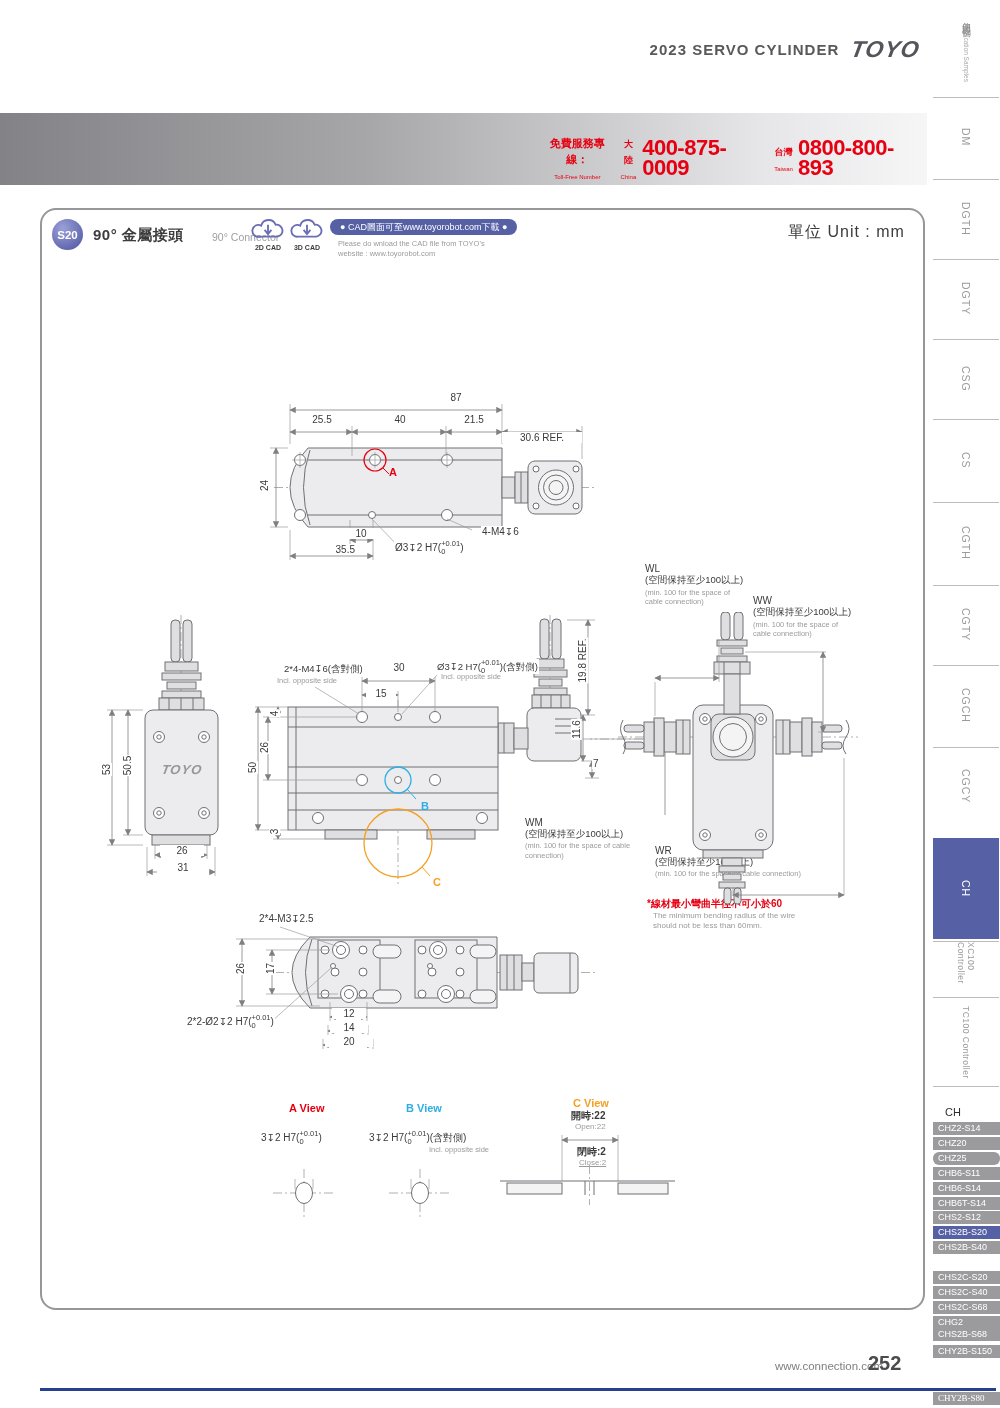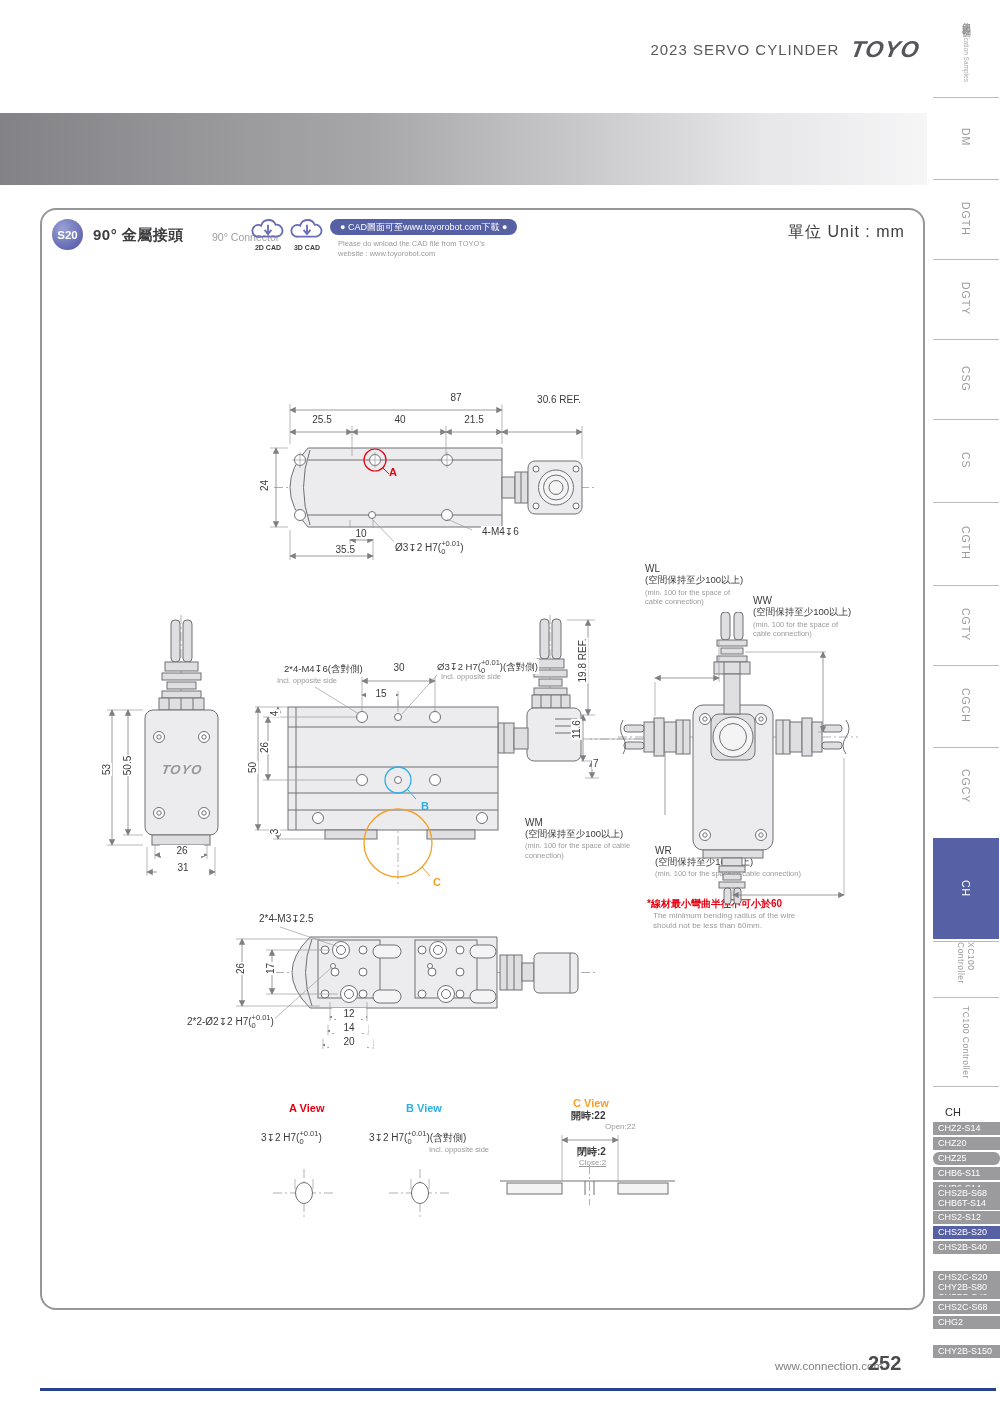--- a/index.html
+++ b/index.html
@@ -8,7 +8,7 @@
   .abs{position:absolute;}
   
   .hdr{position:absolute;top:36px;left:430px;width:490px;display:flex;justify-content:flex-end;align-items:center;gap:12px;}
-  .hdr-title{font-size:15px;font-weight:normal;color:#58595b;letter-spacing:1px;}
+  .hdr-title{font-size:15px;font-weight:bold;color:#58595b;letter-spacing:1px;}
   .hdr-logo{font-size:23px;font-weight:900;font-style:italic;color:#54555a;letter-spacing:1px;display:inline-block;transform:skewX(-10deg);}
   .band{position:absolute;left:0;top:113px;width:927px;height:72px;
         background:linear-gradient(90deg,#838387 0%,#a7a7aa 40%,#e6e6e8 82%,#f6f6f7 100%);}

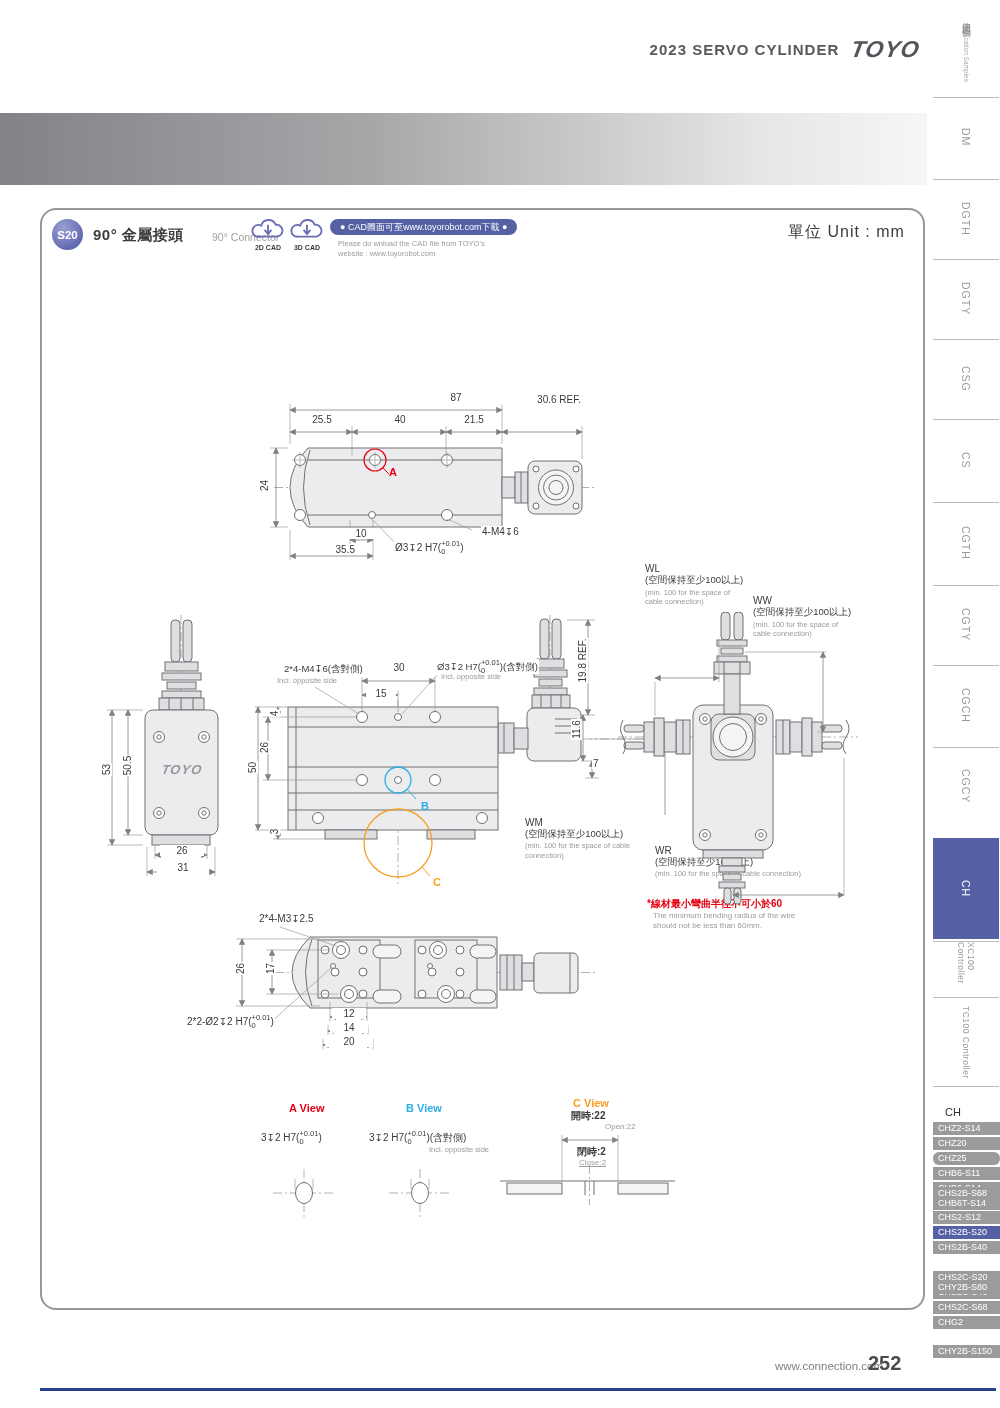--- a/index.html
+++ b/index.html
@@ -89,6 +89,13 @@
 <div class="hdr">
   <span class="hdr-title">2023 SERVO CYLINDER</span>
   <span class="hdr-logo">TOYO</span>
+</div>
+<div class="phone">
+  <span class="stk"><span class="z1">免費服務專線：</span><br><span class="z2">Toll-Free Number</span></span>
+  <span class="stk"><span class="z1" style="font-size:9px;">大陸</span><br><span class="z2">China</span></span>
+  <span class="num">400-875-0009</span>
+  <span class="stk"><span class="z1" style="font-size:9px;">台灣</span><br><span class="z2">Taiwan</span></span>
+  <span class="num">0800-800-893</span>
 </div>
 
 <div class="tab" style="top:2px;height:93px;border-top:none;">

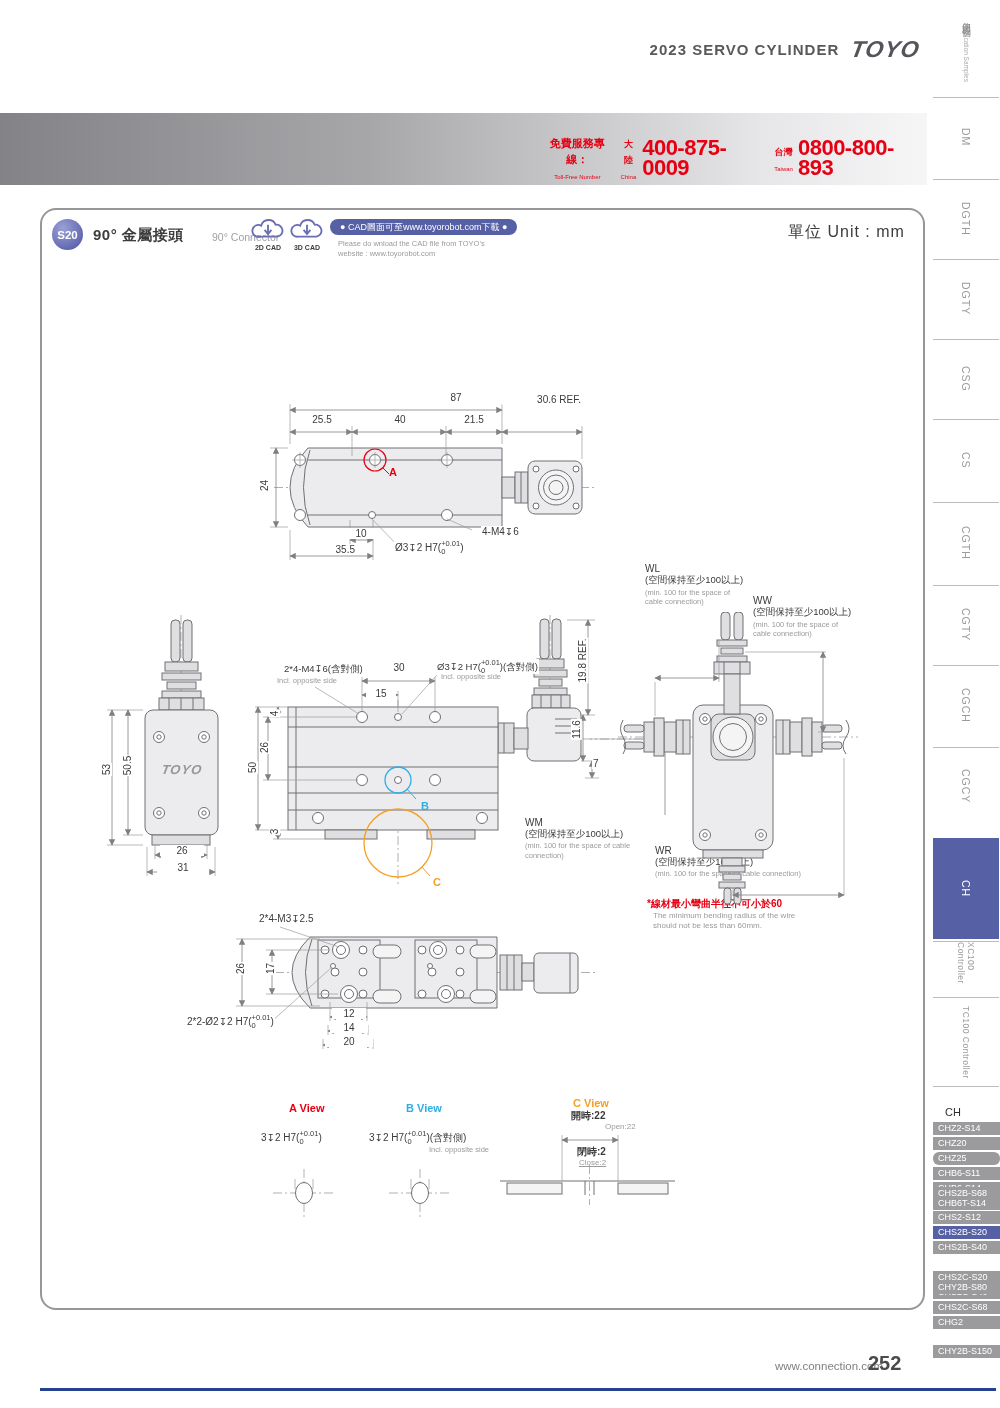--- a/index.html
+++ b/index.html
@@ -212,7 +212,7 @@
 <div class="dlab ctr" style="left:300px;top:414px;width:42px;">25.5</div>
 <div class="dlab ctr" style="left:378px;top:414px;width:42px;">40</div>
 <div class="dlab ctr" style="left:450px;top:414px;width:46px;">21.5</div>
-<div class="dlab ctr" style="left:502px;top:394px;width:78px;text-align:right;">30.6 REF.</div>
+<div class="dlab ctr" style="left:502px;top:432px;width:78px;">30.6 REF.</div>
 <div class="dlab rot" style="left:258px;top:480px;">24</div>
 <div class="dlab red vlabel" style="left:388px;top:466px;background:transparent;">A</div>
 <div class="dlab ctr" style="left:346px;top:528px;width:28px;">10</div>

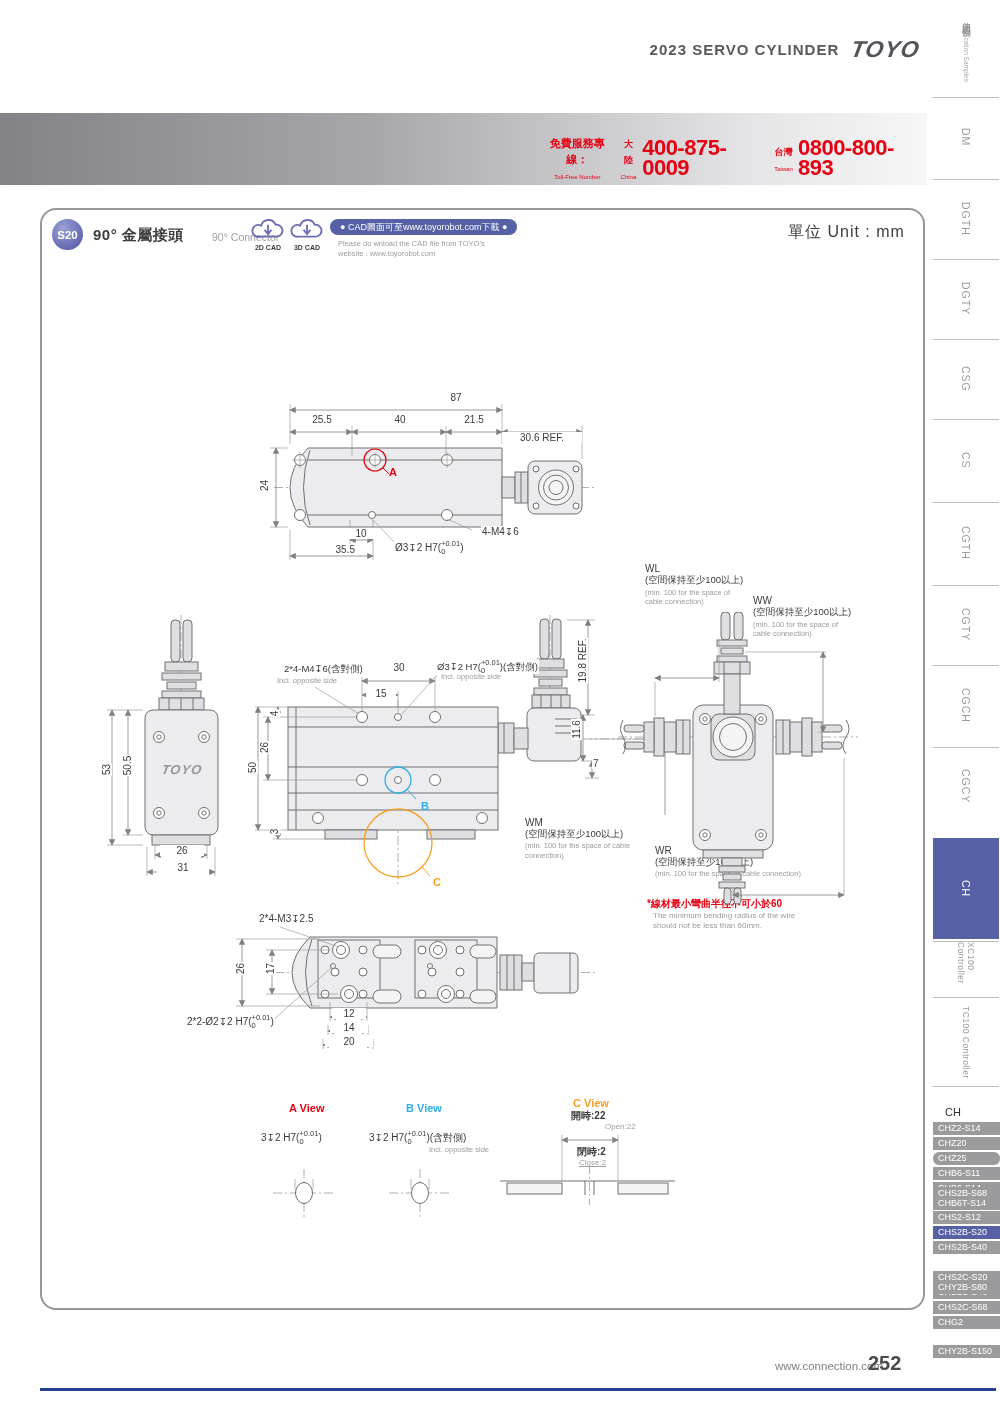--- a/index.html
+++ b/index.html
@@ -521,7 +521,7 @@
 <div class="dlab sub" style="left:428px;top:1146px;">Incl. opposite side</div>
 <div class="dlab org" style="left:572px;top:1097px;background:transparent;font-weight:bold;font-size:11px;">C View</div>
 <div class="dlab" style="left:570px;top:1110px;font-weight:bold;">開時:22</div>
-<div class="dlab noteen" style="left:604px;top:1122px;font-size:8px;">Open:22</div>
+<div class="dlab noteen" style="left:574px;top:1122px;font-size:8px;">Open:22</div>
 <div class="dlab" style="left:576px;top:1146px;font-weight:bold;">閉時:2</div>
 <div class="dlab noteen" style="left:578px;top:1158px;font-size:8px;text-decoration:underline;">Close:2</div>
 

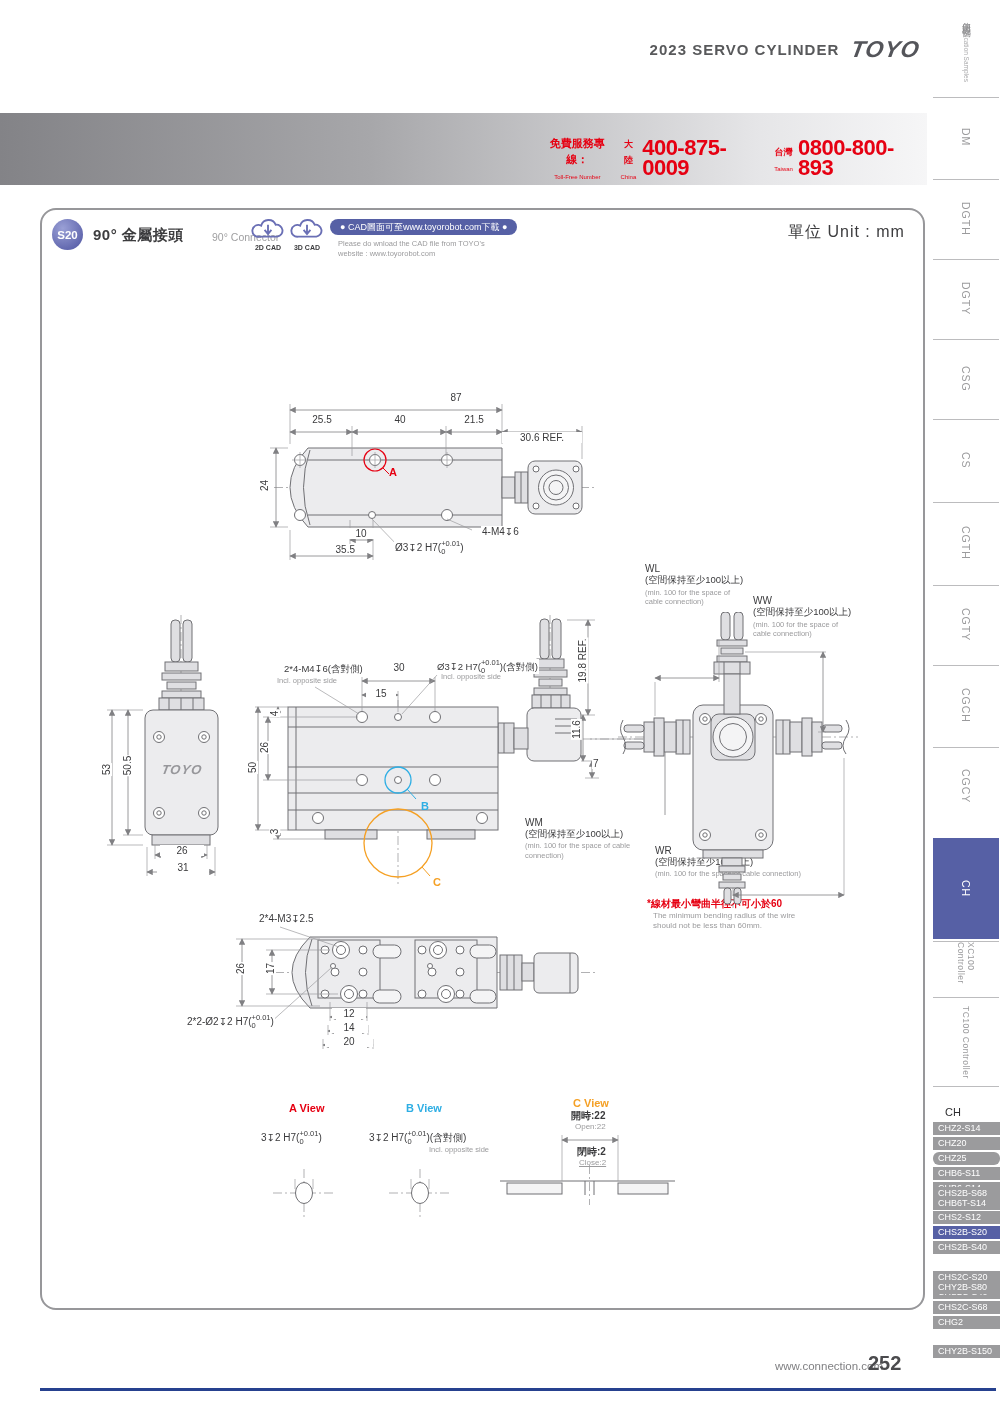--- a/index.html
+++ b/index.html
@@ -125,7 +125,7 @@
 <div class="pitem" style="top:1211px;">CHS2-S12</div>
 <div class="pitem active" style="top:1226px;">CHS2B-S20</div>
 <div class="pitem" style="top:1241px;">CHS2B-S40</div>
-<div class="pitem" style="top:1187px;">CHS2B-S68</div>
+<div class="pitem" style="top:1328px;">CHS2B-S68</div>
 <div class="pitem" style="top:1271px;">CHS2C-S20</div>
 <div class="pitem" style="top:1286px;">CHS2C-S40</div>
 <div class="pitem" style="top:1301px;">CHS2C-S68</div>

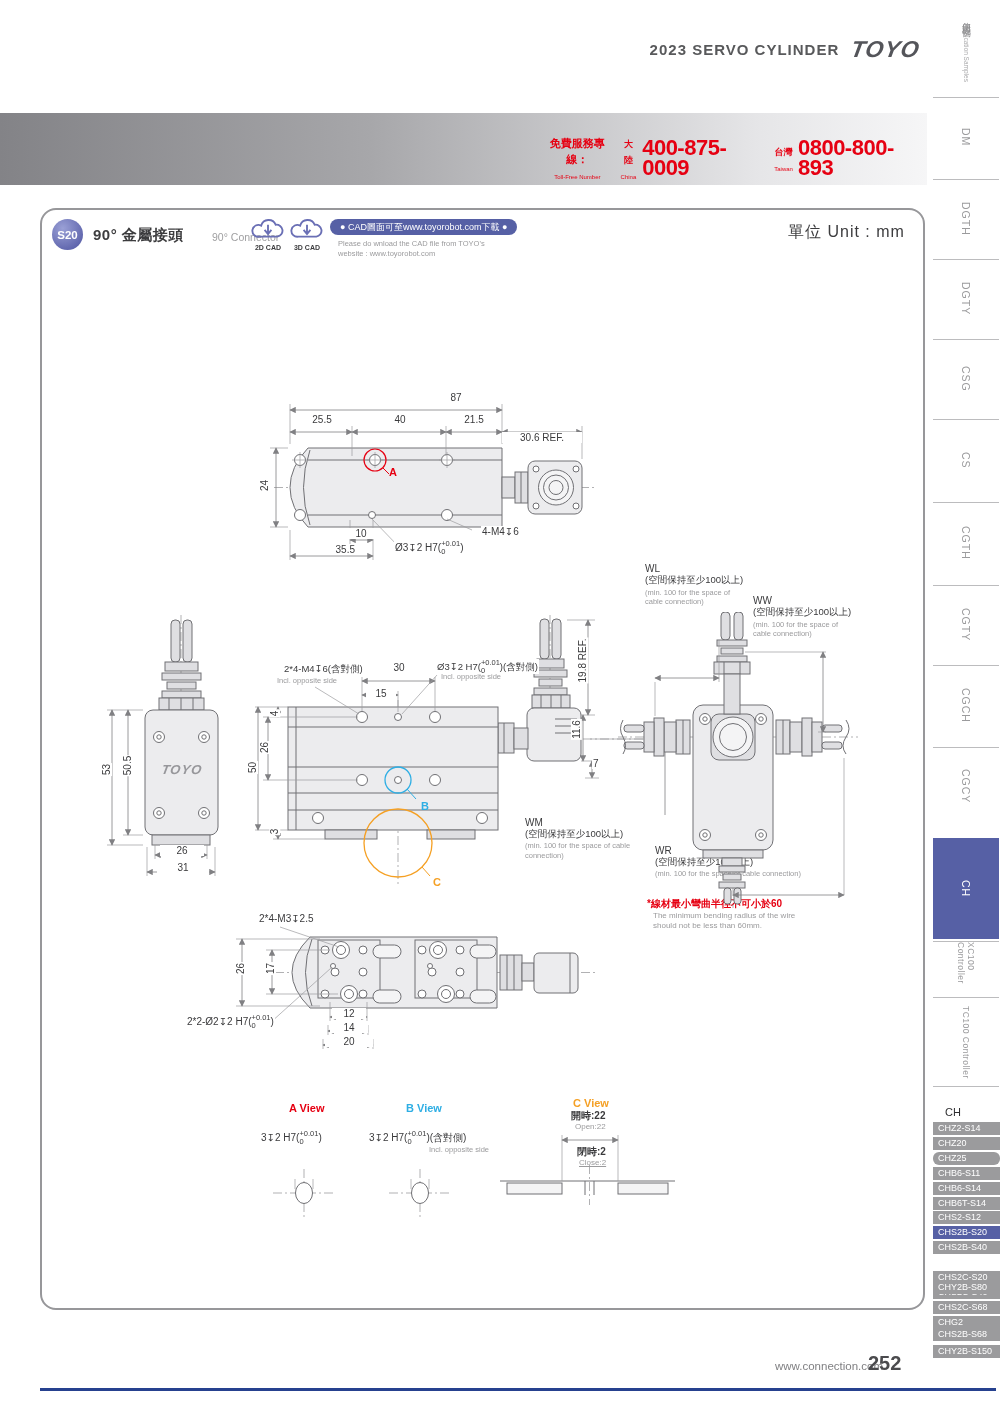--- a/index.html
+++ b/index.html
@@ -130,7 +130,7 @@
 <div class="pitem" style="top:1286px;">CHS2C-S40</div>
 <div class="pitem" style="top:1301px;">CHS2C-S68</div>
 <div class="pitem" style="top:1316px;">CHG2</div>
-<div class="pitem" style="top:1281px;">CHY2B-S80</div>
+<div class="pitem" style="top:1392px;font-family:Liberation Serif, serif;">CHY2B-S80</div>
 <div class="pitem" style="top:1345px;">CHY2B-S150</div>
 
 <div class="mainbox"></div>

